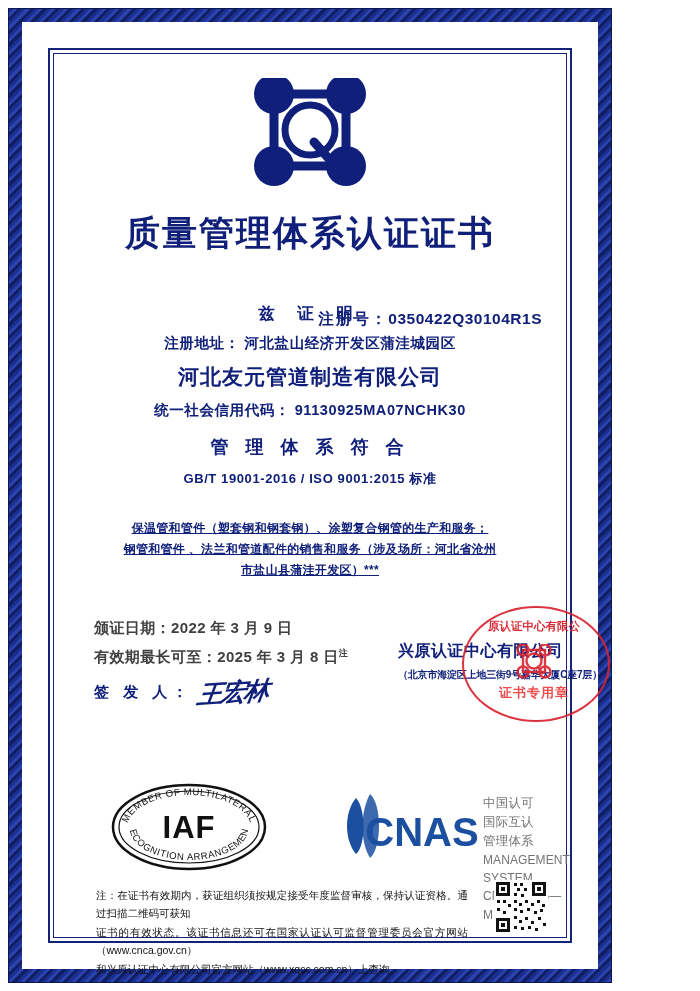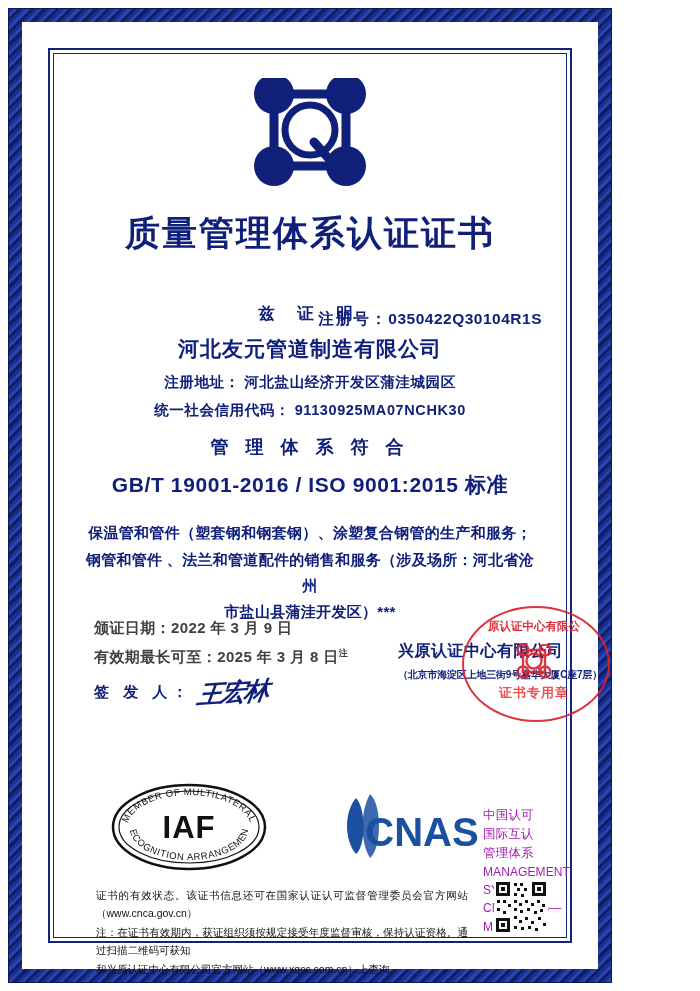--- a/index.html
+++ b/index.html
@@ -361,8 +361,8 @@
 
       <div class="body-block">
         <div class="line l-hereby">兹 证 明</div>
+        <div class="line l-address">注册地址： 河北盐山经济开发区蒲洼城园区</div>
         <div class="line l-company">河北友元管道制造有限公司</div>
-        <div class="line l-address">注册地址： 河北盐山经济开发区蒲洼城园区</div>
         <div class="line l-credit">统一社会信用代码： 91130925MA07NCHK30</div>
         <div class="line l-conform">管 理 体 系 符 合</div>
         <div class="line l-standard">GB/T 19001-2016 / ISO 9001:2015 标准</div>

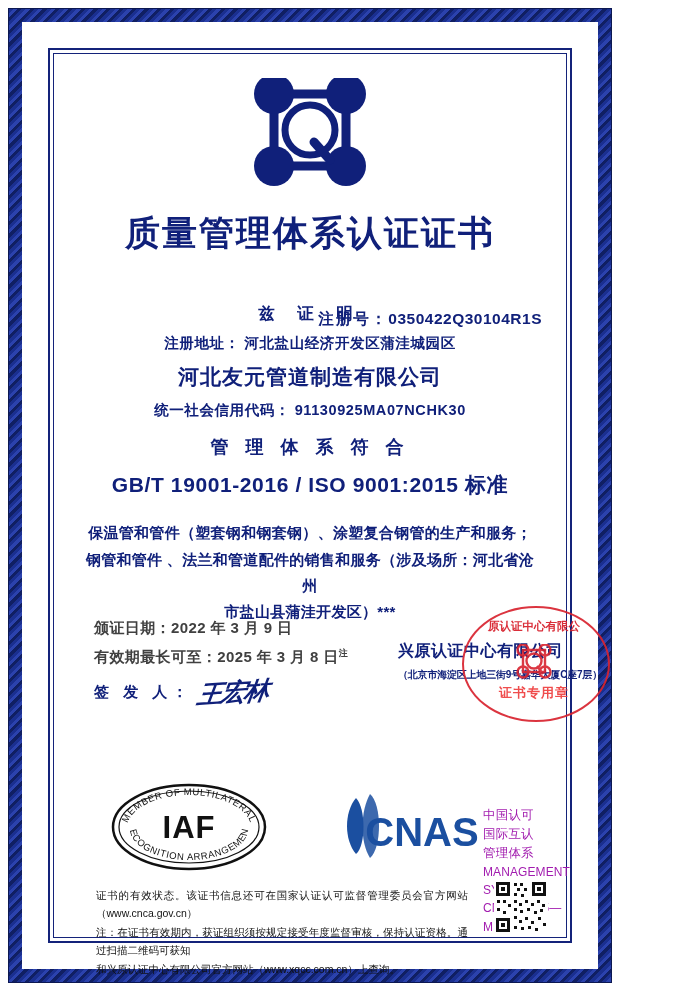--- a/index.html
+++ b/index.html
@@ -135,10 +135,10 @@
     margin-bottom: 8px;
   }
   .l-standard {
-    font-size: 21px;
+    font-size: 13px;
     font-weight: bold;
     letter-spacing: 0.6px;
-    margin-bottom: 20px;
+    margin-bottom: 30px;
   }
   .l-scope-title {
     font-size: 16px;

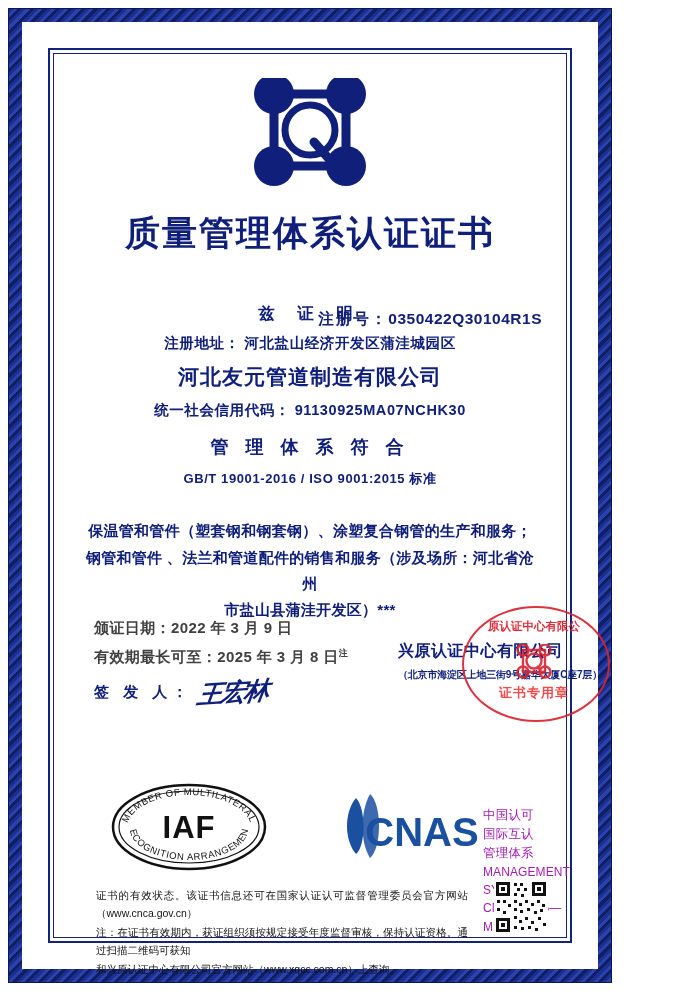--- a/index.html
+++ b/index.html
@@ -147,11 +147,12 @@
     margin-bottom: 7px;
   }
   .l-scope {
-    font-size: 15px;
+    font-size: 12px;
     font-weight: bold;
     line-height: 1.75;
     letter-spacing: 0.3px;
     padding: 0 6px;
+    text-decoration: underline;
   }
 
   

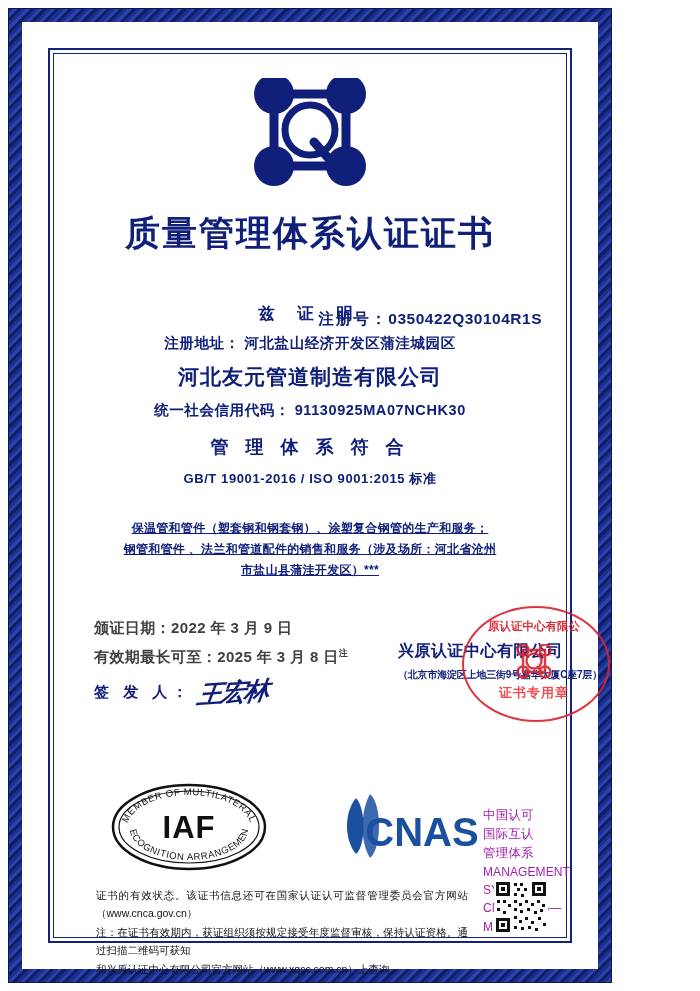--- a/index.html
+++ b/index.html
@@ -292,8 +292,8 @@
   .cnas-text {
     position: absolute;
     left: 425px;
-    top: 26px;
-    color: #a21caf;
+    top: 14px;
+    color: #737373;
     font-size: 12.5px;
     line-height: 1.52;
     letter-spacing: 0.2px;

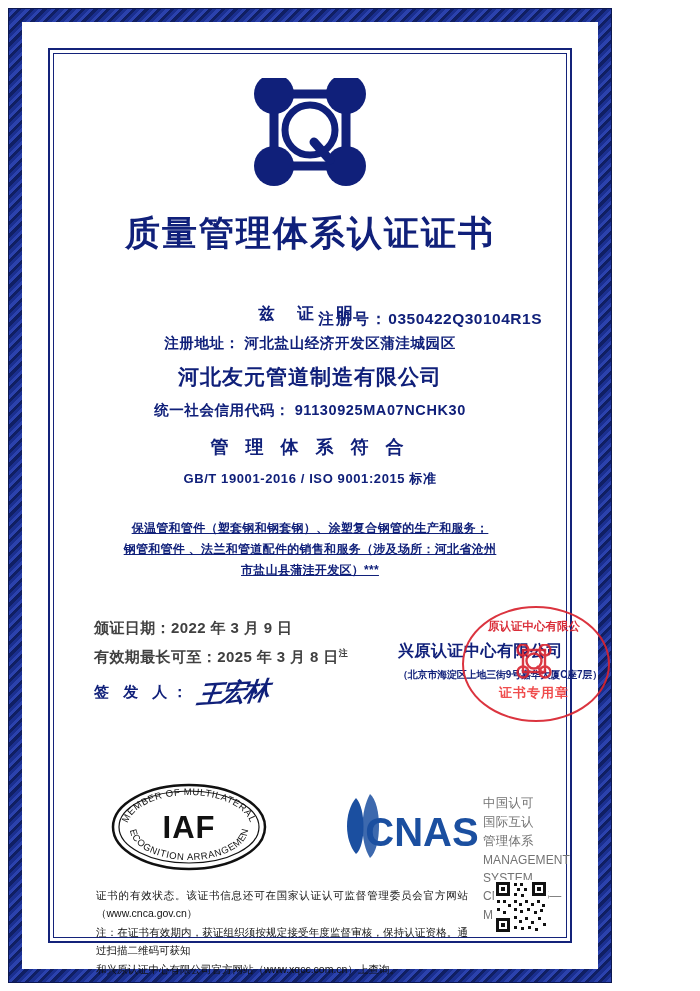--- a/index.html
+++ b/index.html
@@ -491,8 +491,8 @@
       </svg>
 
       <div class="footnote">
+        <div>注：在证书有效期内，获证组织须按规定接受年度监督审核，保持认证资格。通过扫描二维码可获知</div>
         <div>证书的有效状态。该证书信息还可在国家认证认可监督管理委员会官方网站（www.cnca.gov.cn）</div>
-        <div>注：在证书有效期内，获证组织须按规定接受年度监督审核，保持认证资格。通过扫描二维码可获知</div>
         <div>和兴原认证中心有限公司官方网站（www.xqcc.com.cn）上查询。</div>
       </div>
 

